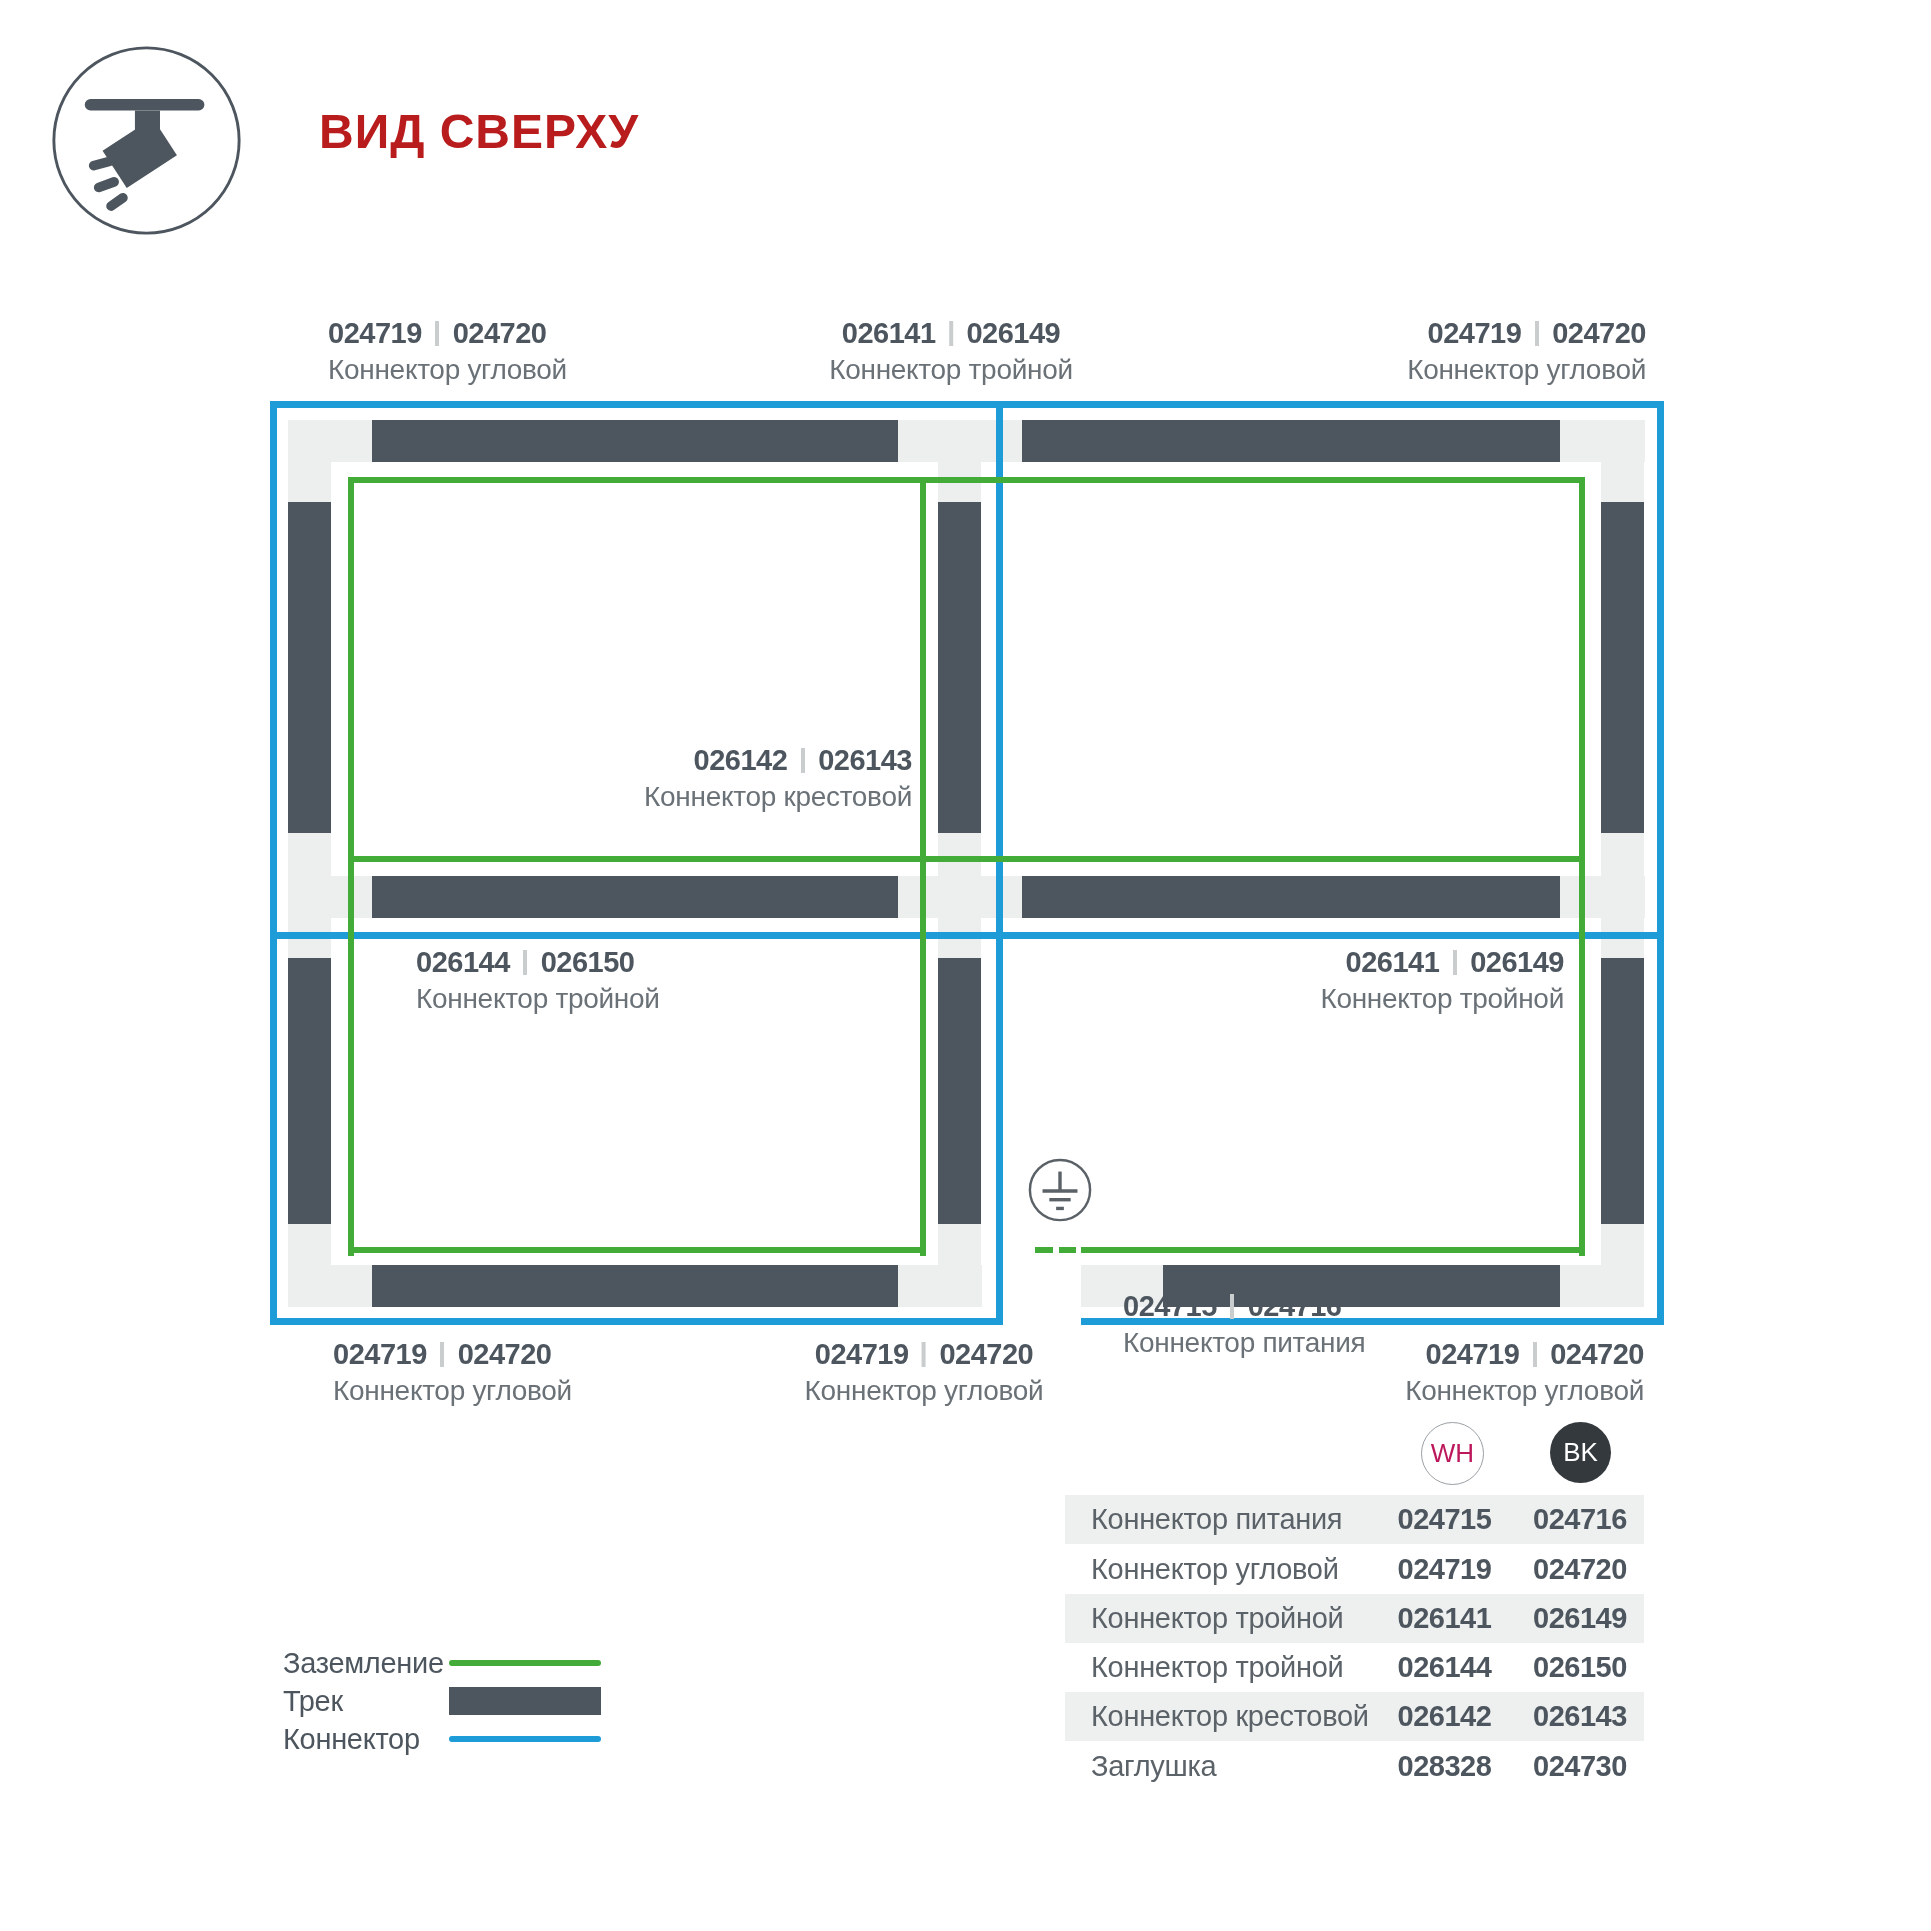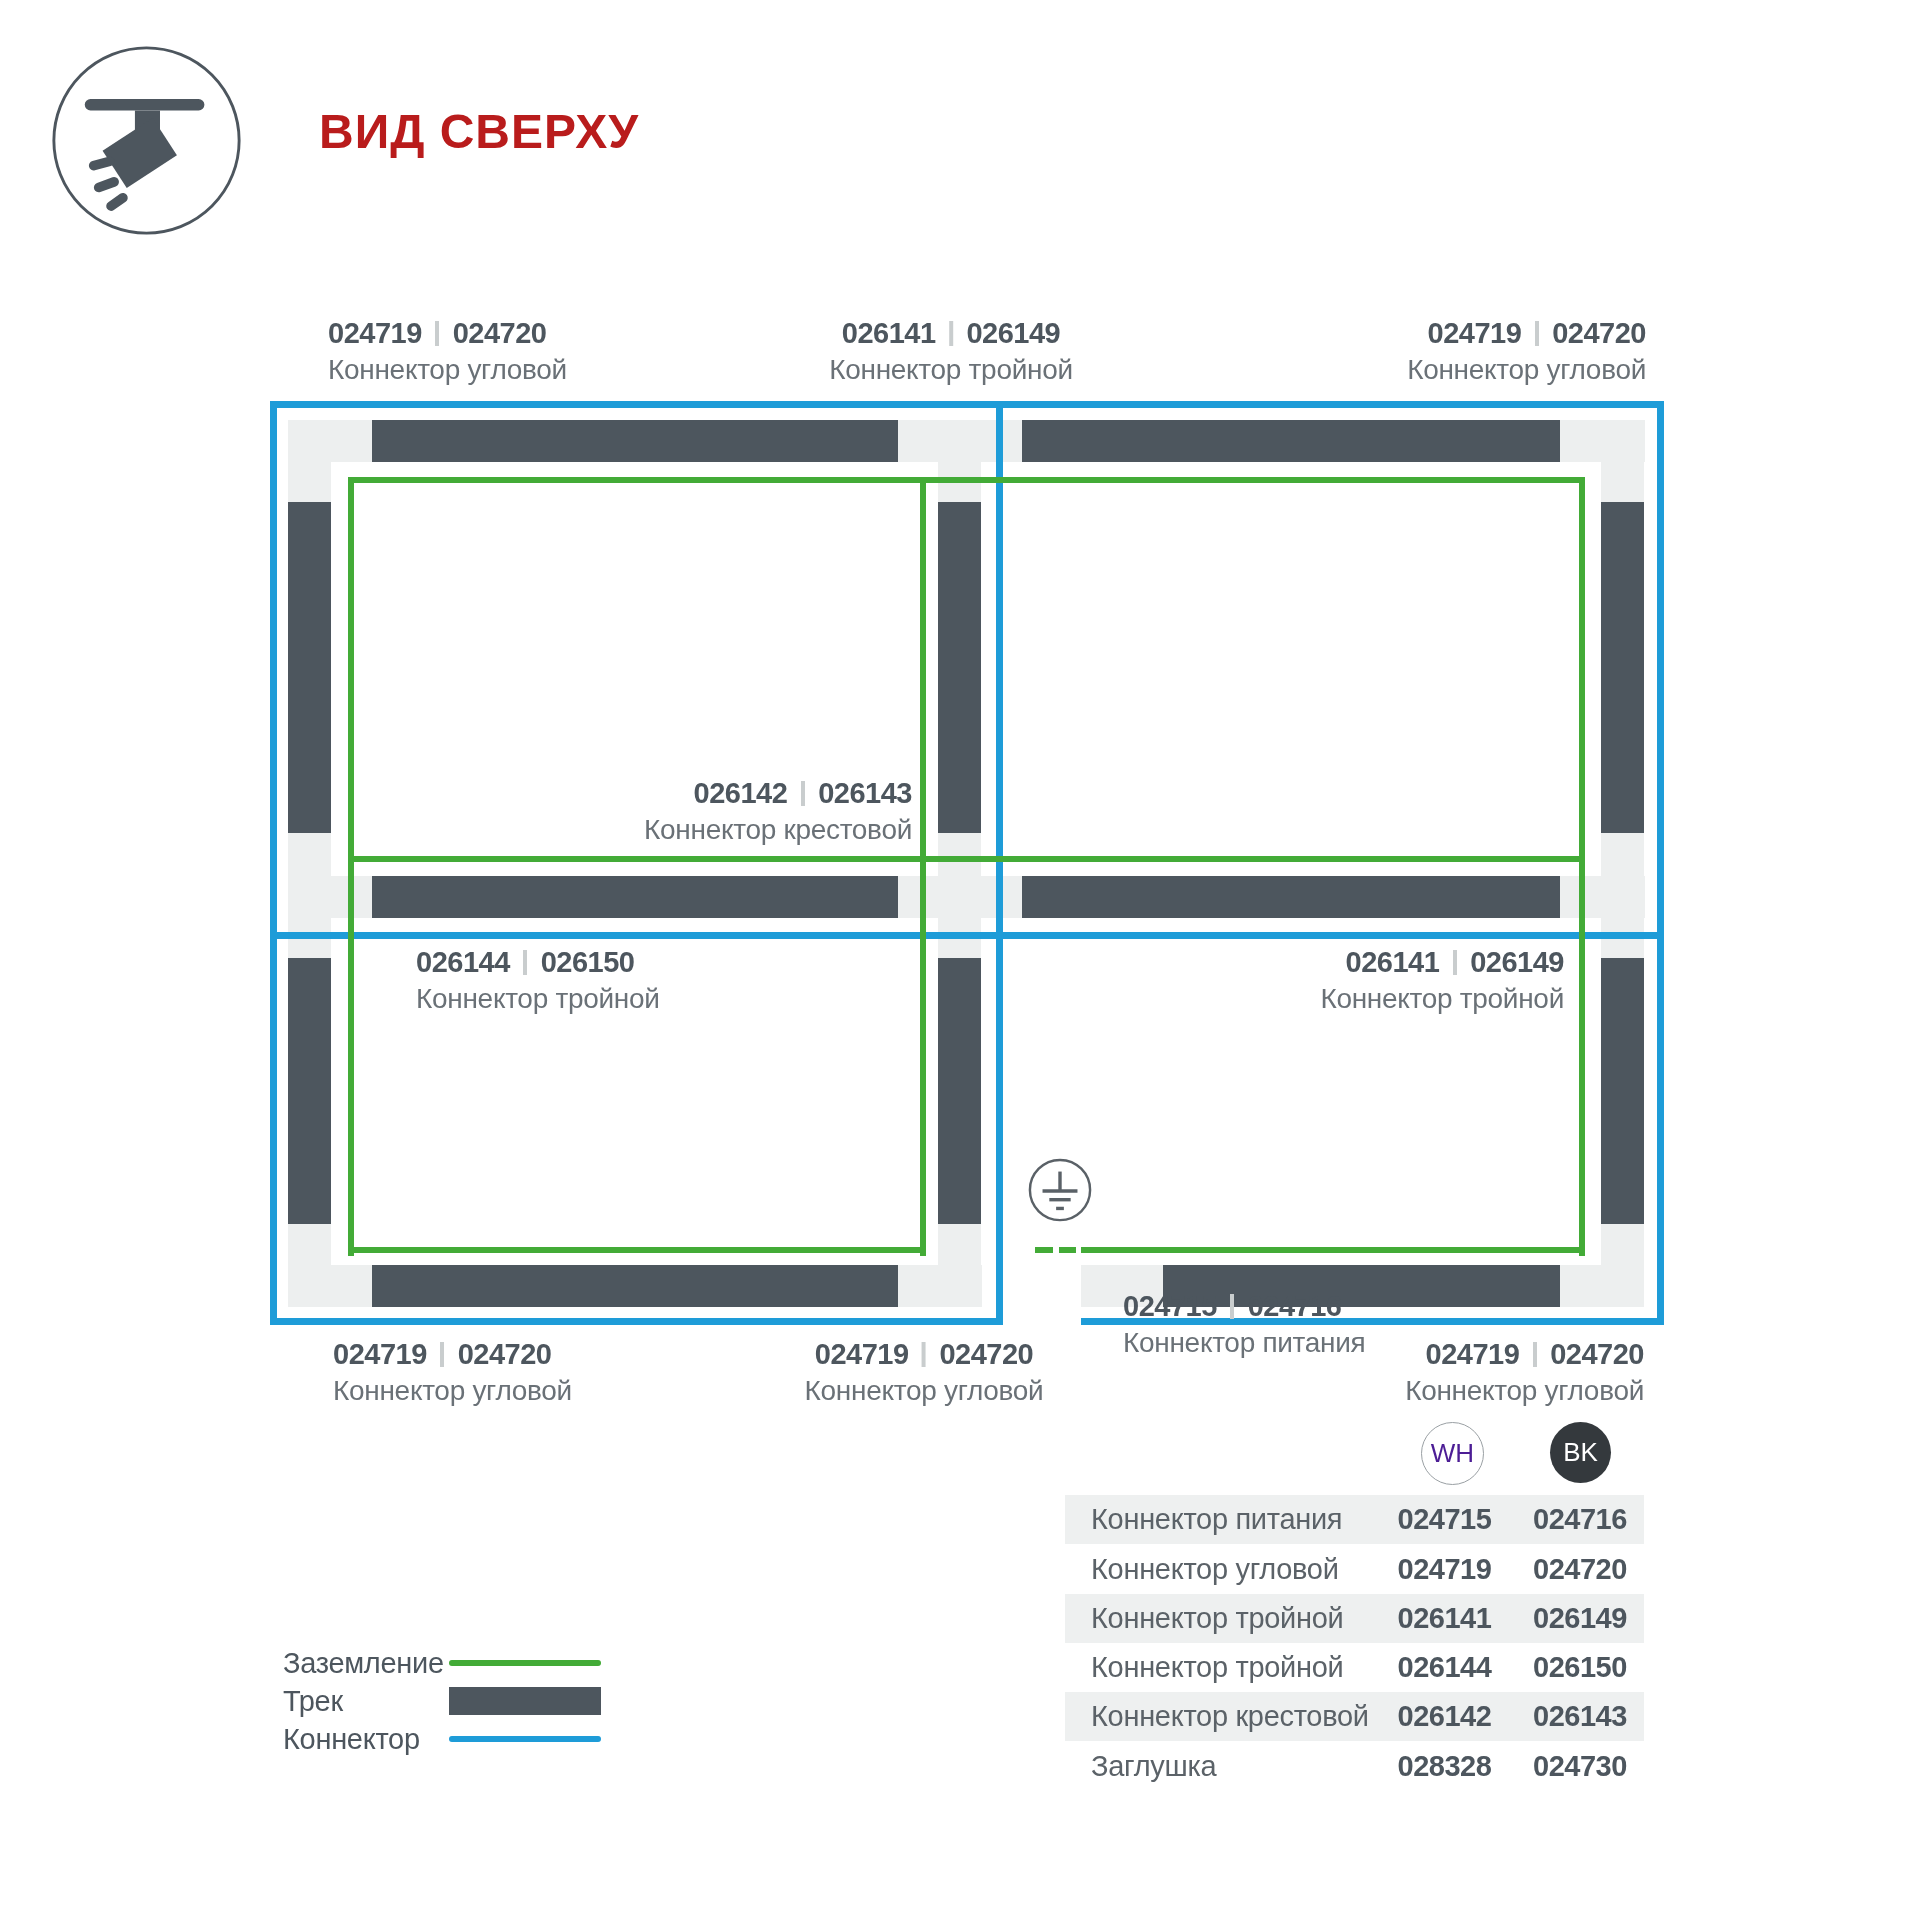--- a/index.html
+++ b/index.html
@@ -132,7 +132,7 @@
   <div class="cname">Коннектор угловой</div>
 </div>
 
-<div class="clabel right" style="right:1019px;top:779px;">
+<div class="clabel right" style="right:1019px;top:746px;">
   <div class="nums"><span>026142</span><span class="sep"></span><span>026143</span></div>
   <div class="cname">Коннектор крестовой</div>
 </div>

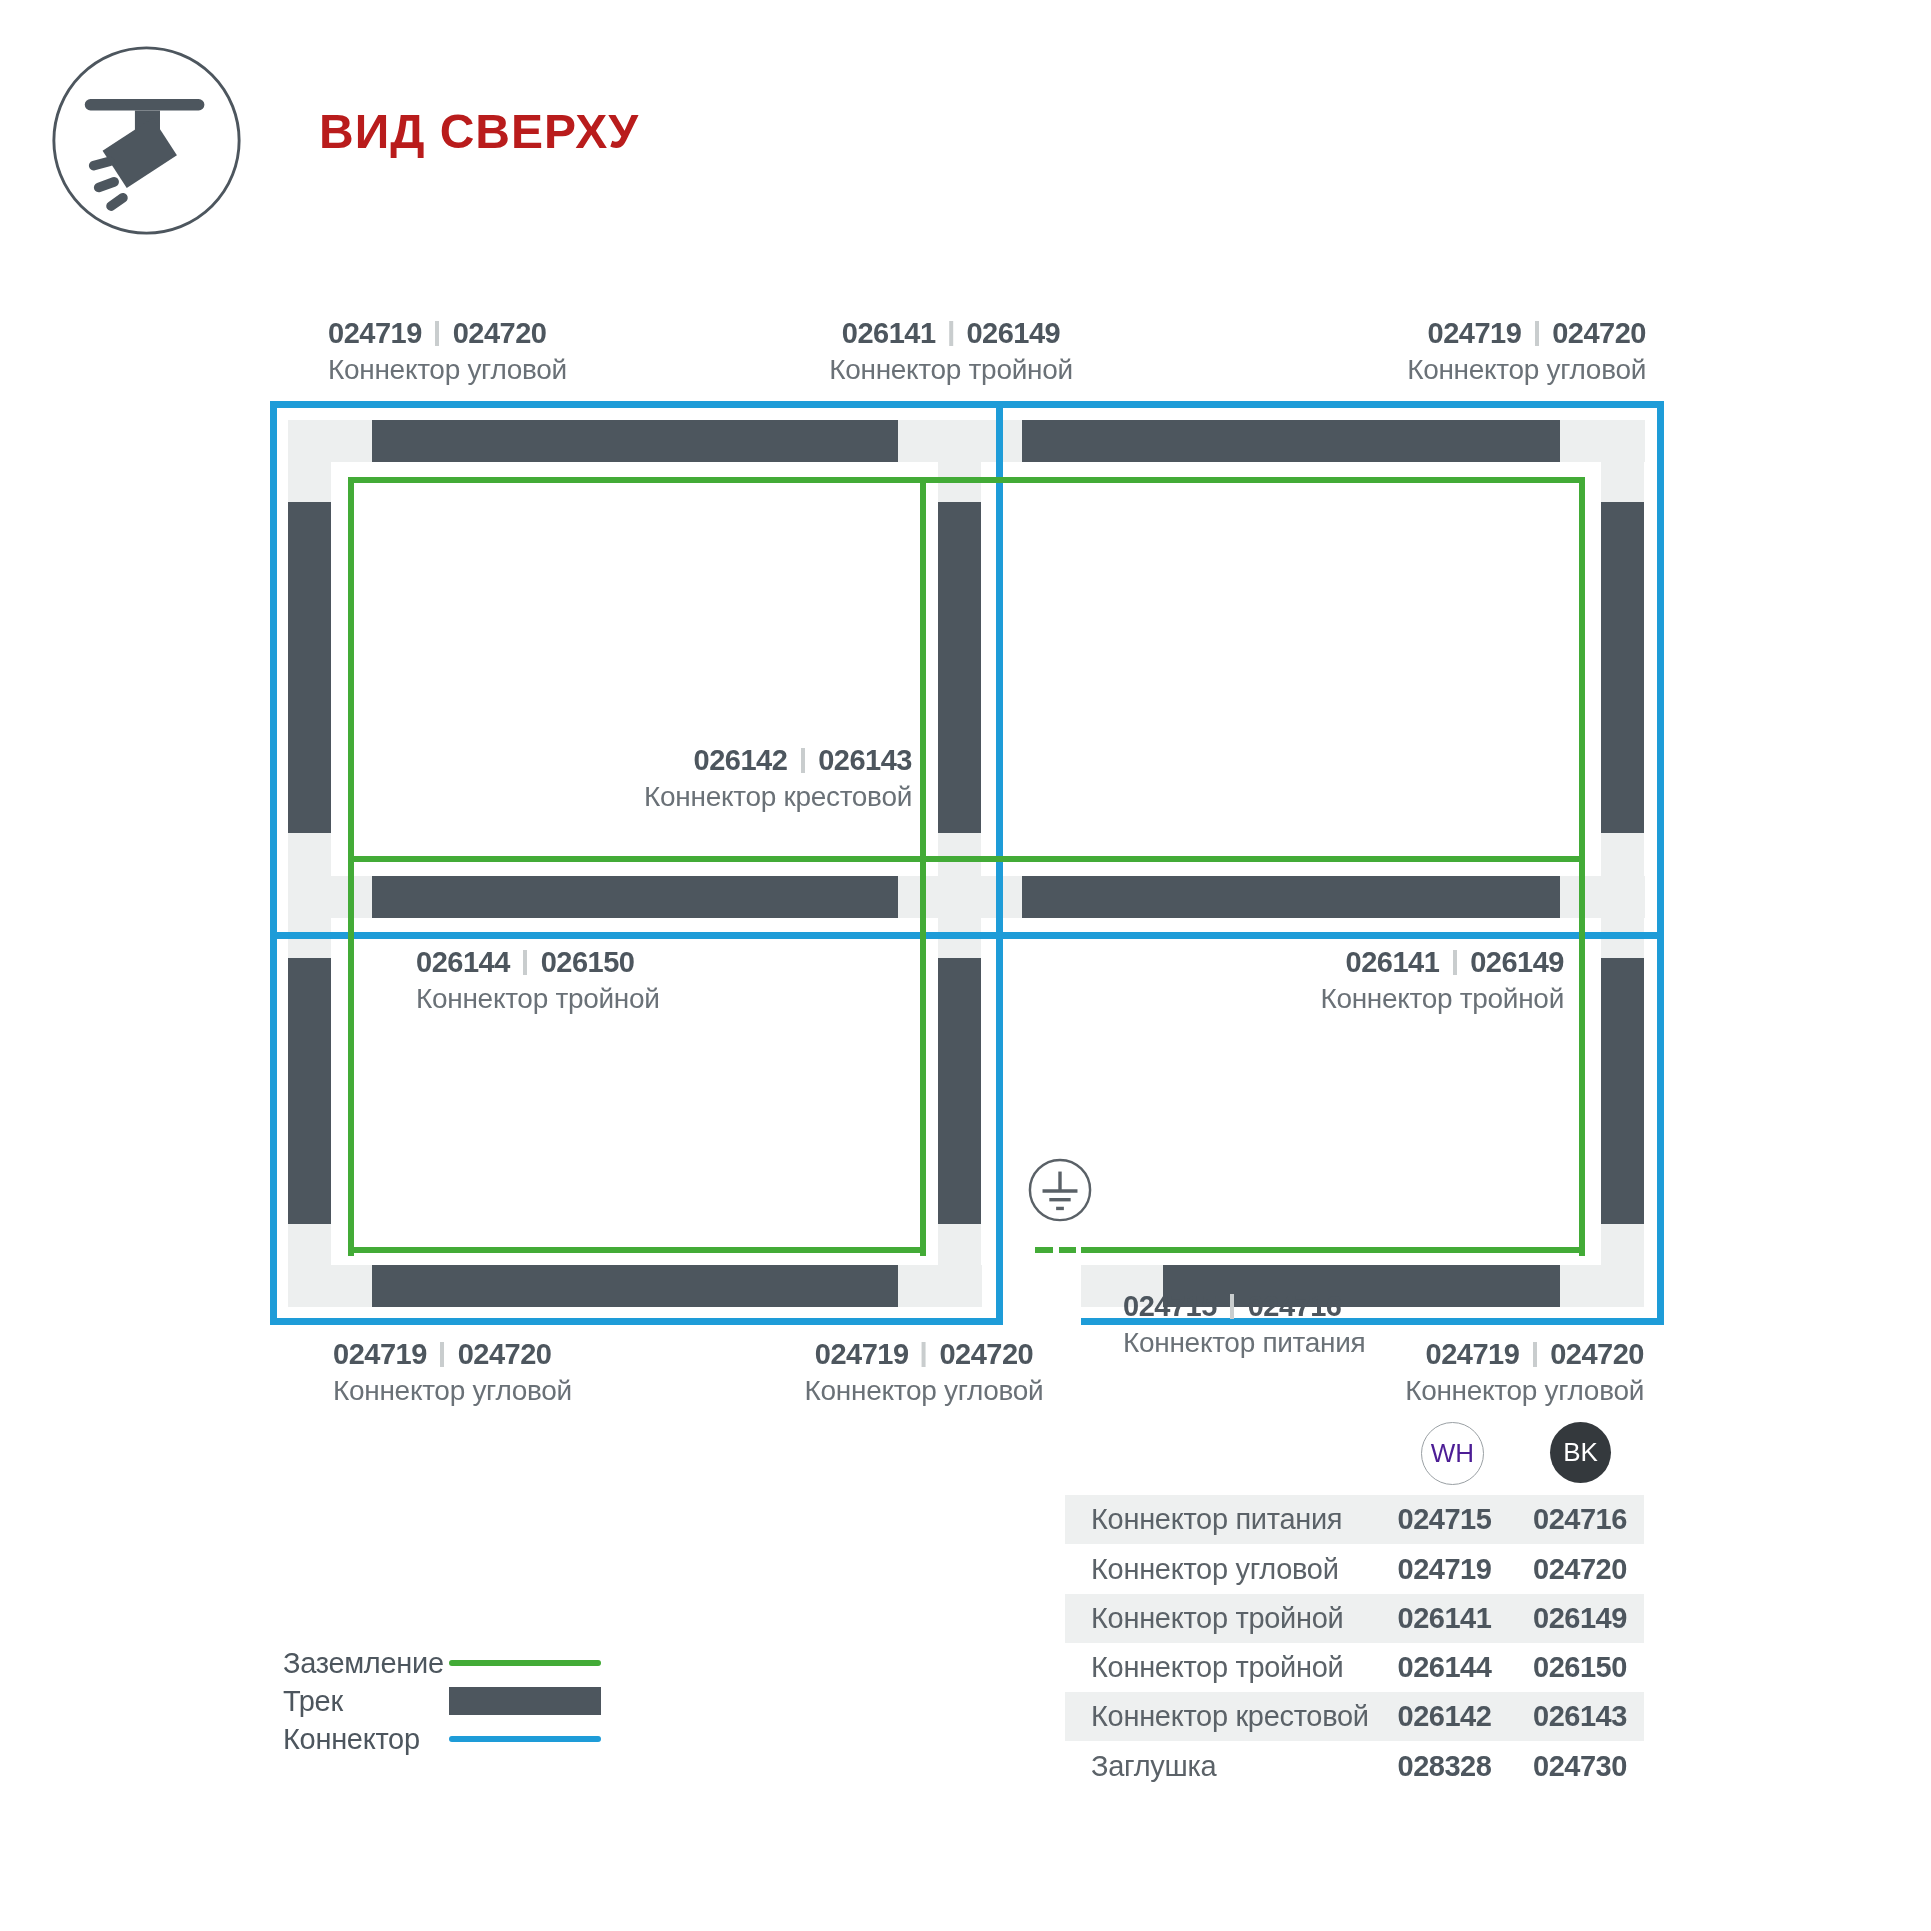--- a/index.html
+++ b/index.html
@@ -42,7 +42,7 @@
   .ptable{position:absolute;left:1065px;top:1422px;width:579px;}
   .col-circle{position:absolute;top:0;width:61px;height:61px;border-radius:50%;
     display:flex;align-items:center;justify-content:center;font-size:26px;}
-  .col-circle.wh{left:356px;border:1.9px solid #9aa0a4;color:#4c1d95;background:#fff;}
+  .col-circle.wh{left:356px;border:1.9px solid #9aa0a4;color:#be185d;background:#fff;}
   .col-circle.bk{left:485px;background:#34393d;color:#ffffff;}
   .trow{position:absolute;left:0;width:579px;height:49px;display:flex;align-items:center;}
   .trow.alt{background:#eef0f0;}

